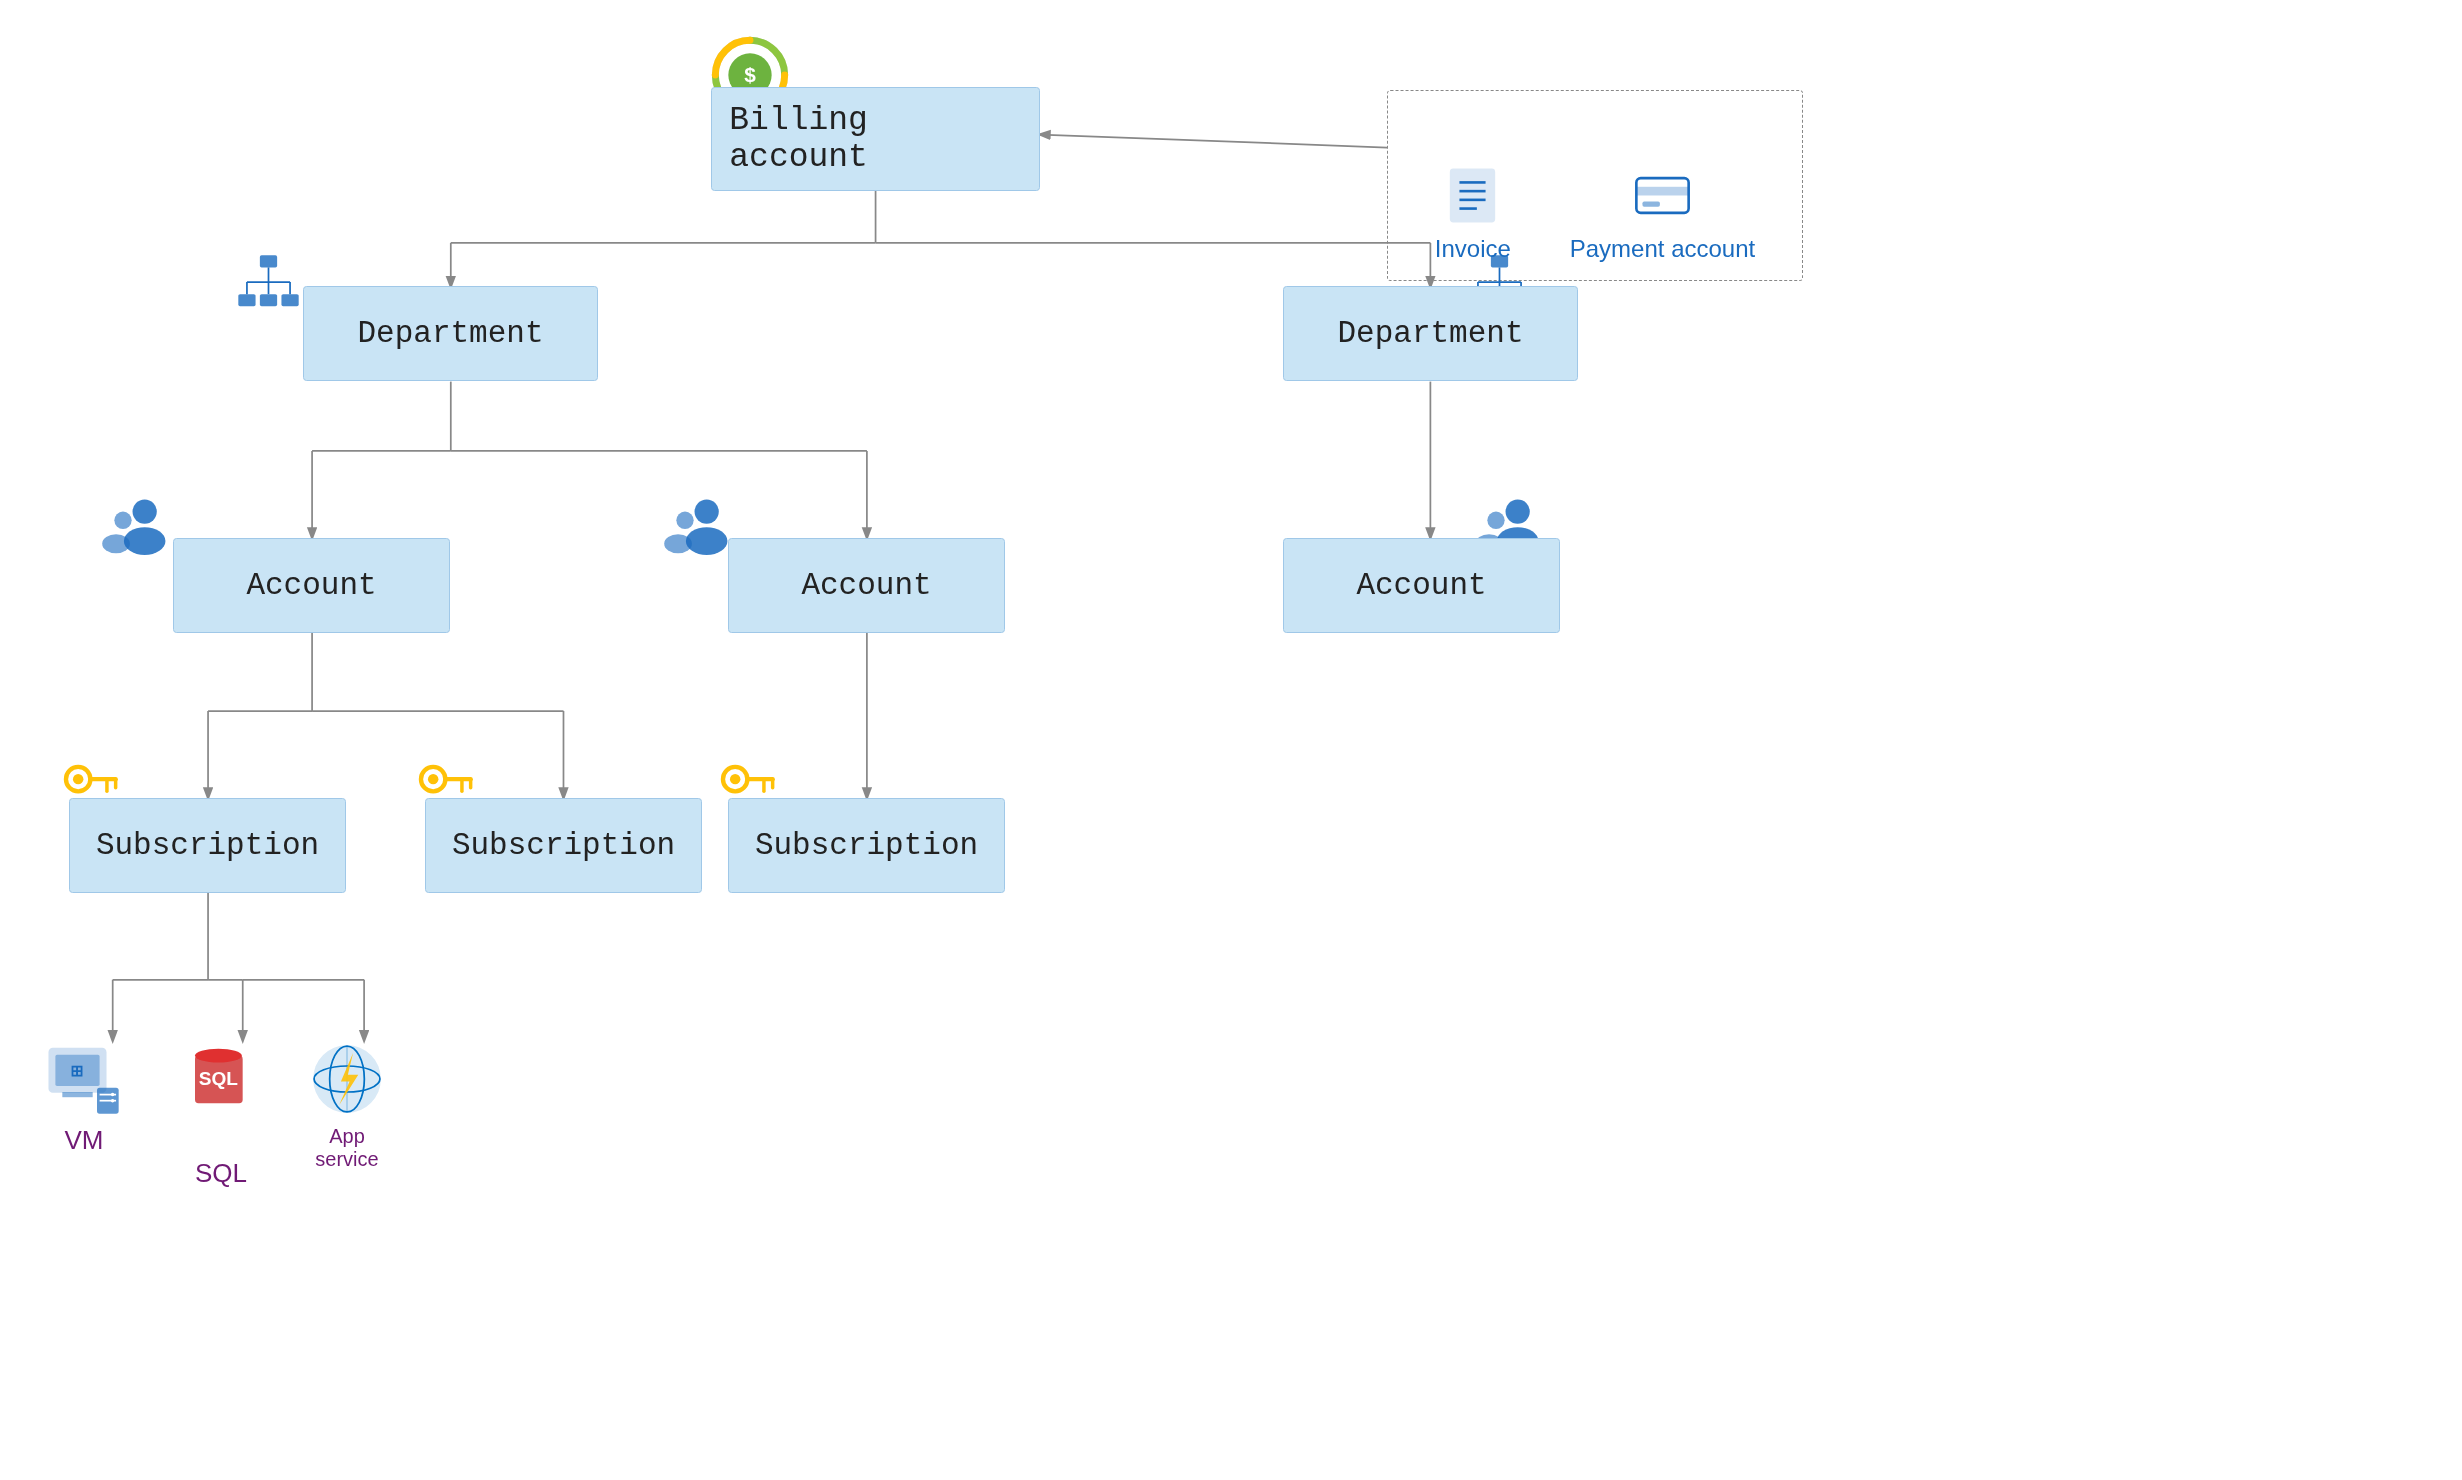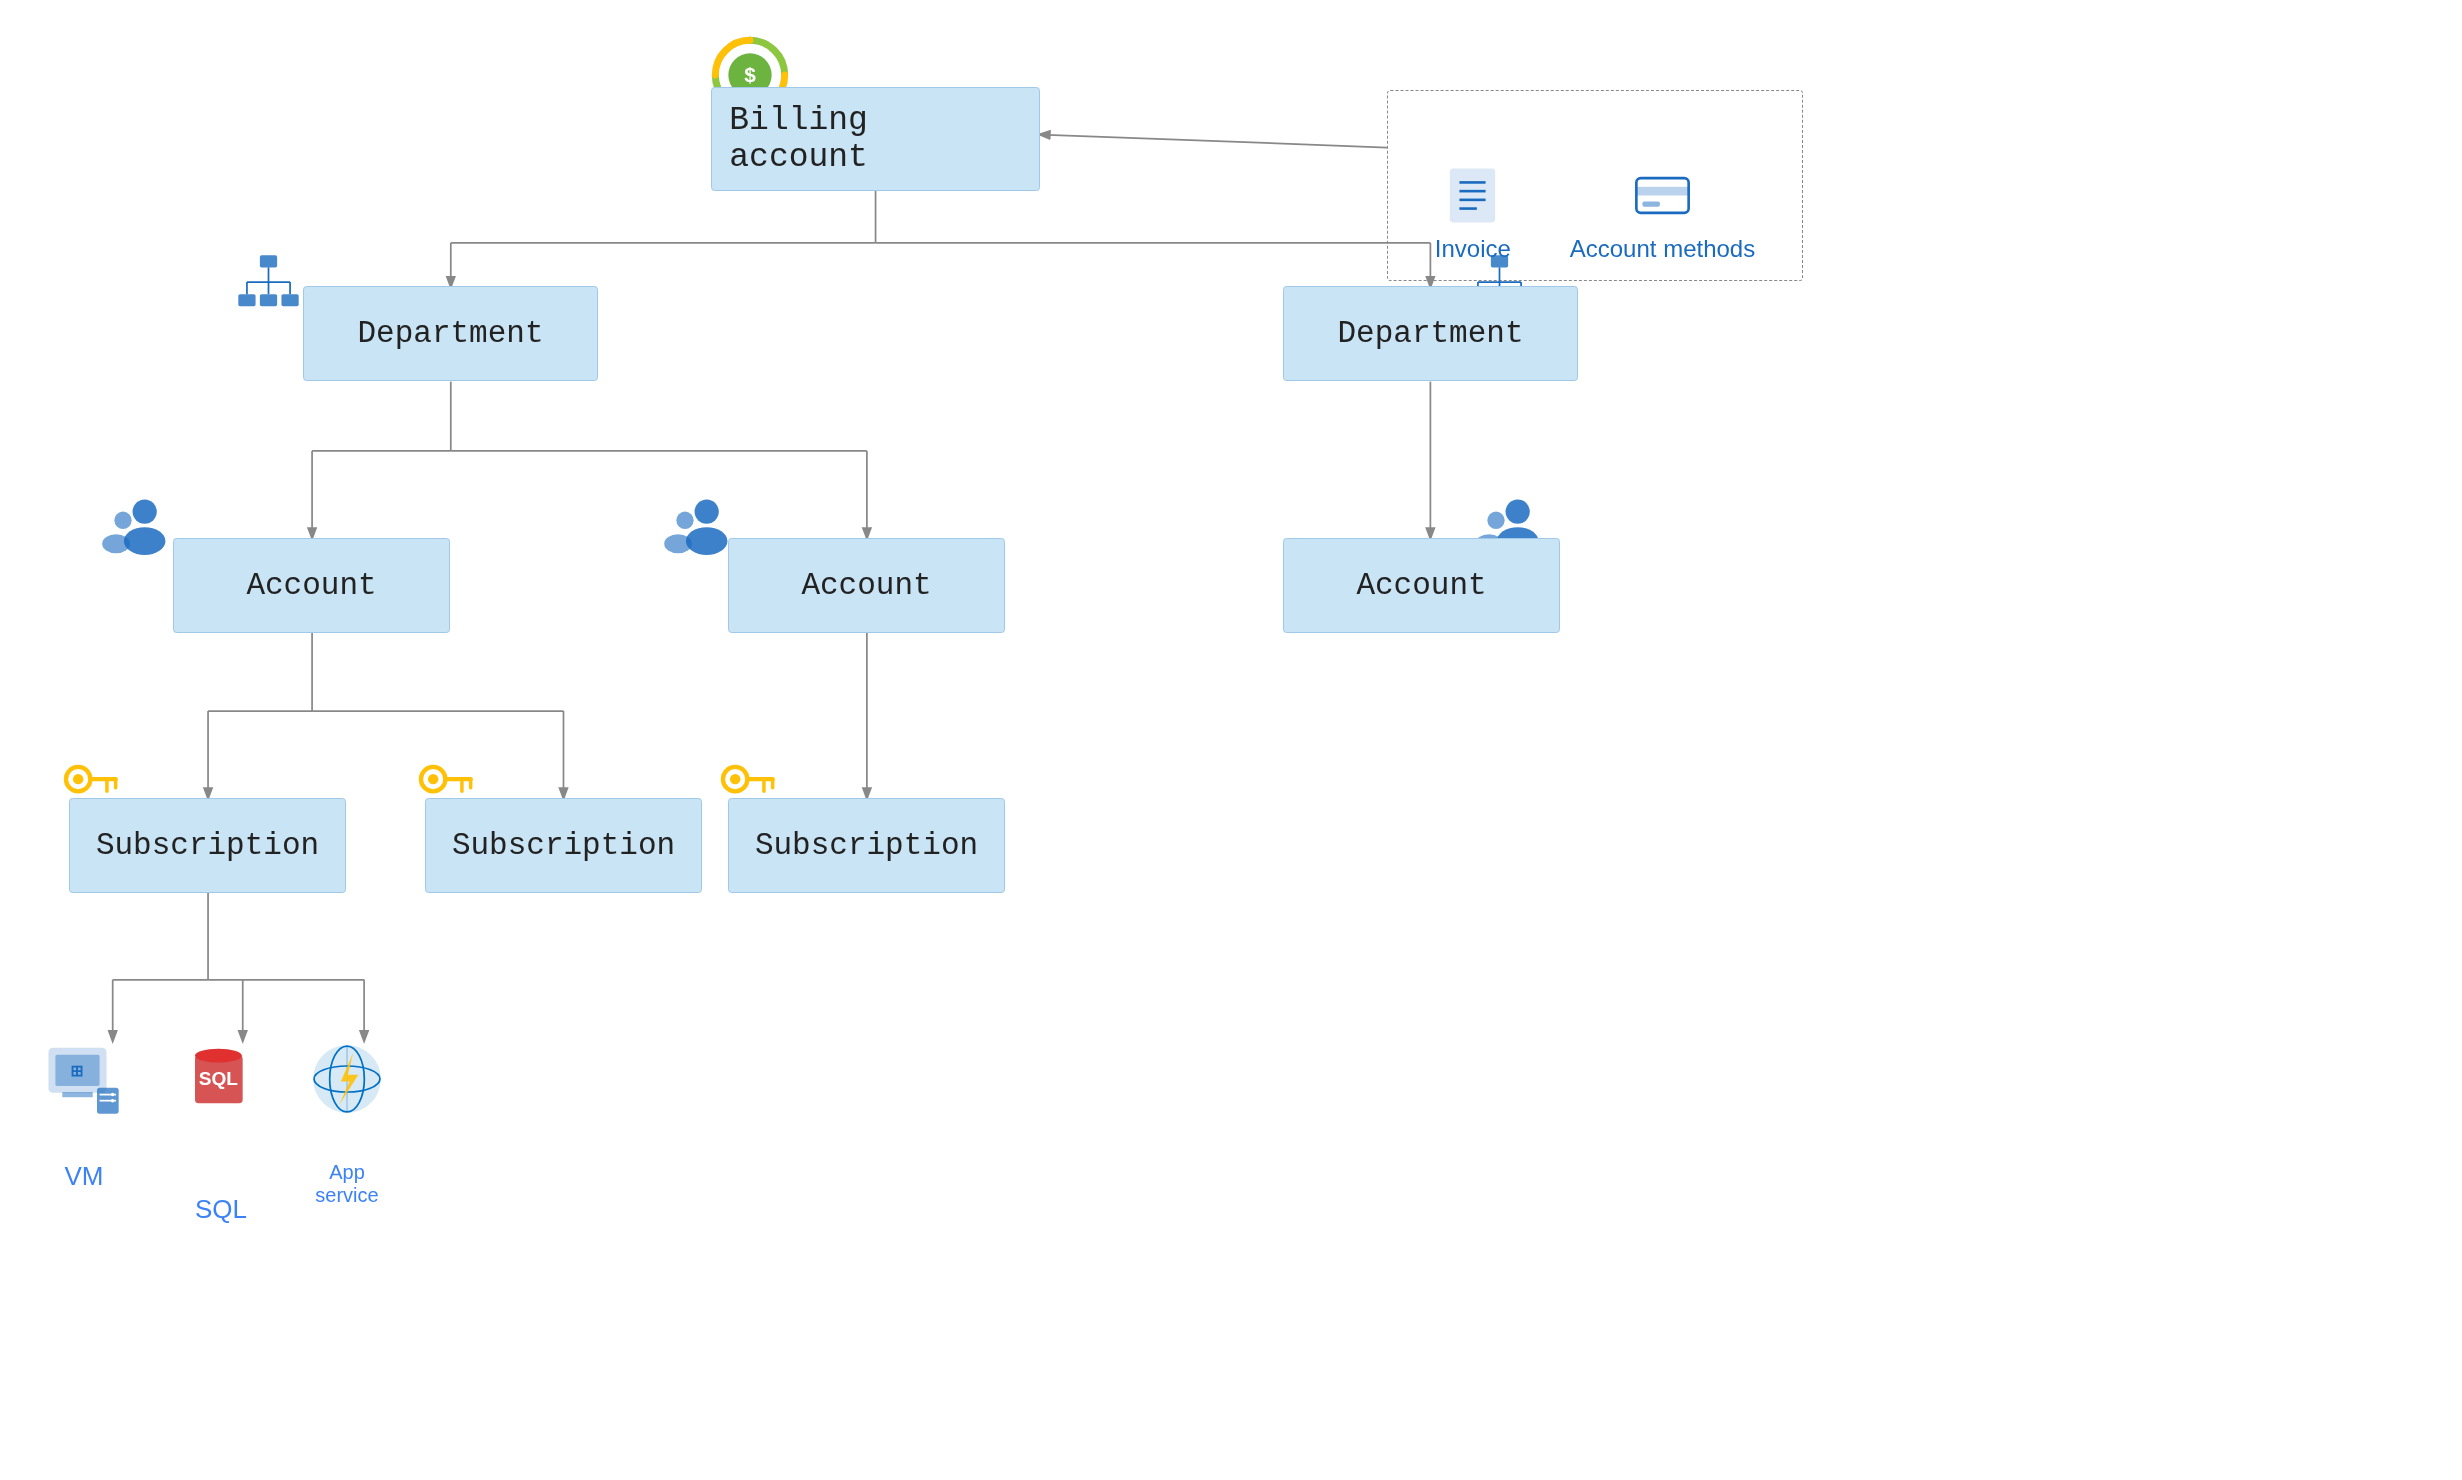--- a/index.html
+++ b/index.html
@@ -287,7 +287,7 @@
         <rect x="5" y="25" width="60" height="10" fill="#1a6bbf" opacity="0.3"></rect>
         <rect x="12" y="42" width="20" height="6" rx="2" fill="#1a6bbf" opacity="0.5"></rect>
       </svg>
-      <span class="label">Account methods</span>
+      <span class="label">Payment account</span>
     </div>
   </div>
 

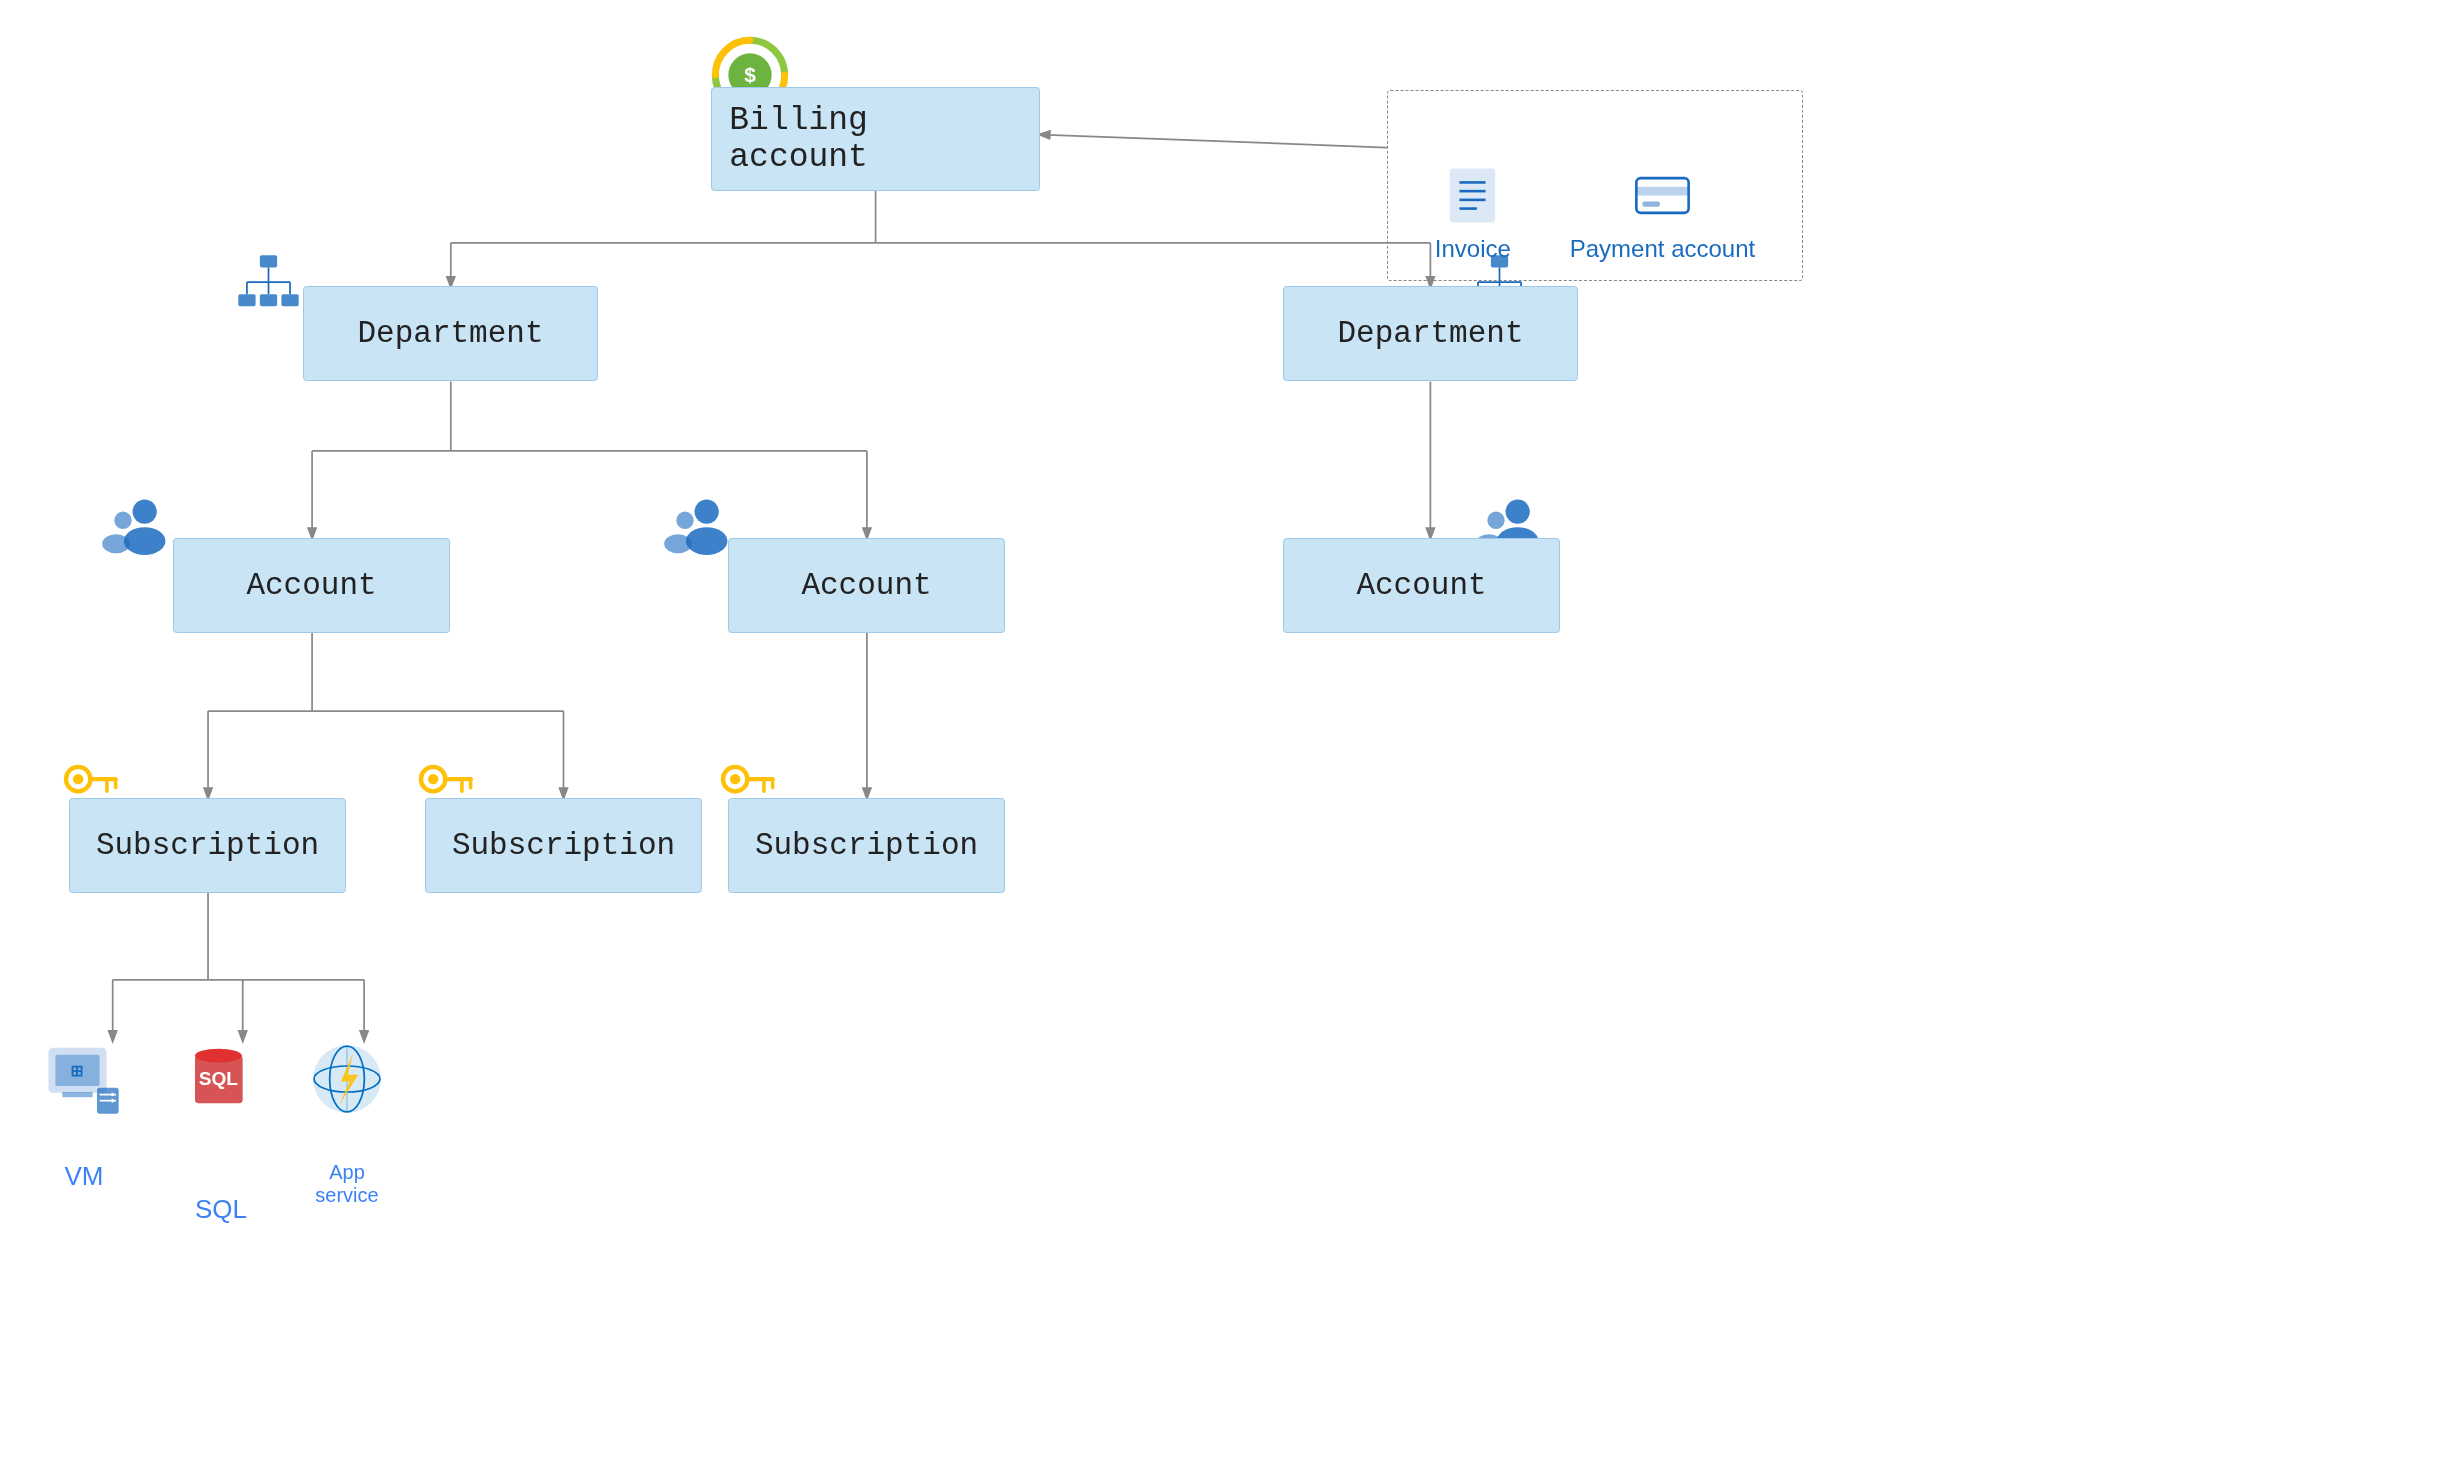--- a/index.html
+++ b/index.html
@@ -153,9 +153,8 @@
 
     .leaf-label {
       font-size: 26px;
-      color: #3b82f6;
+      color: #701a75;
       text-align: center;
-      margin-top: 36px;
     }
 
     

